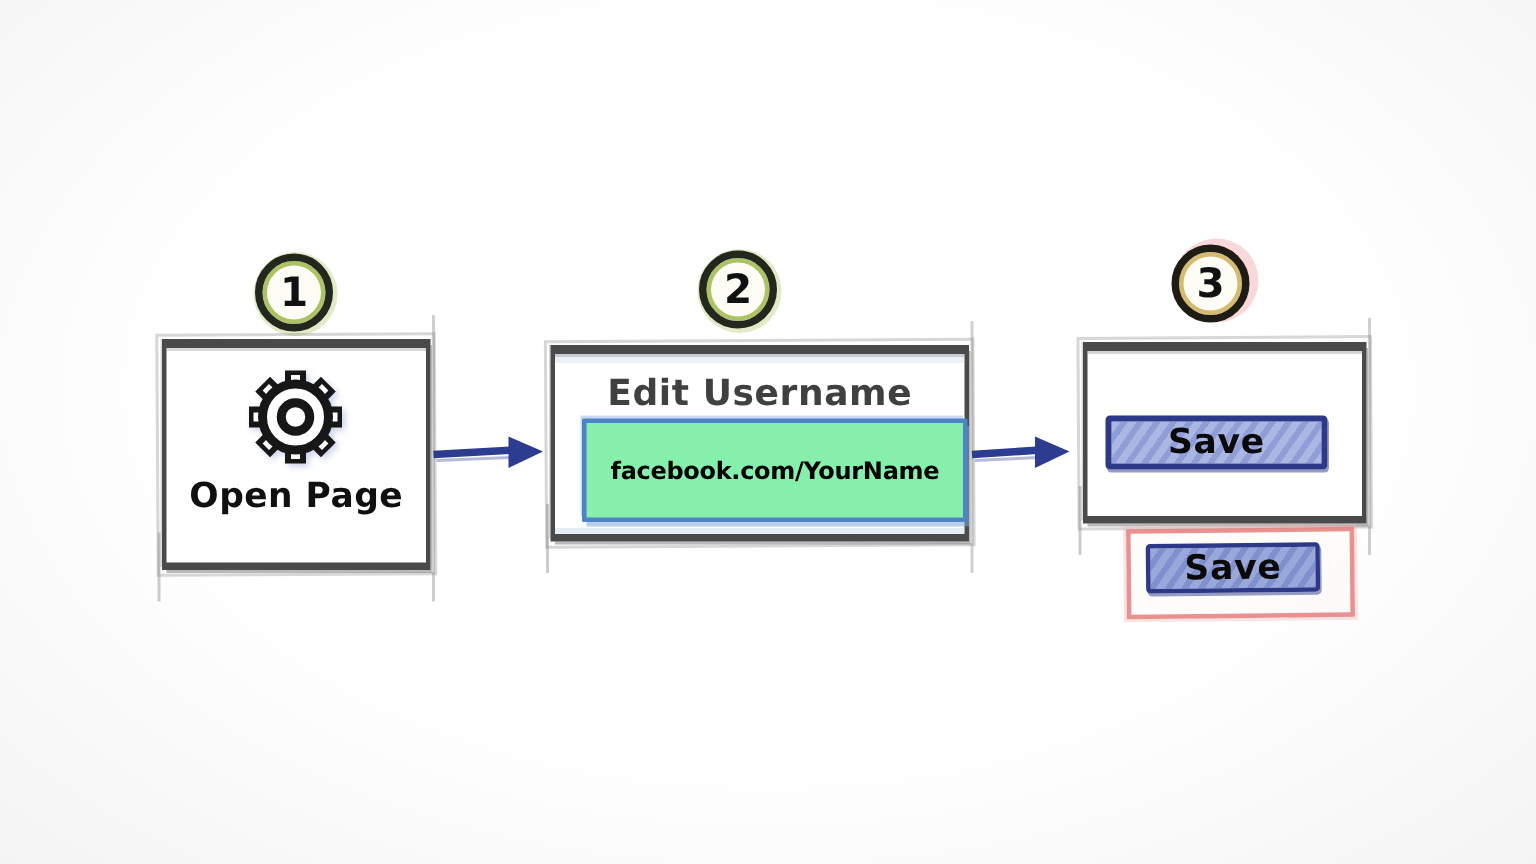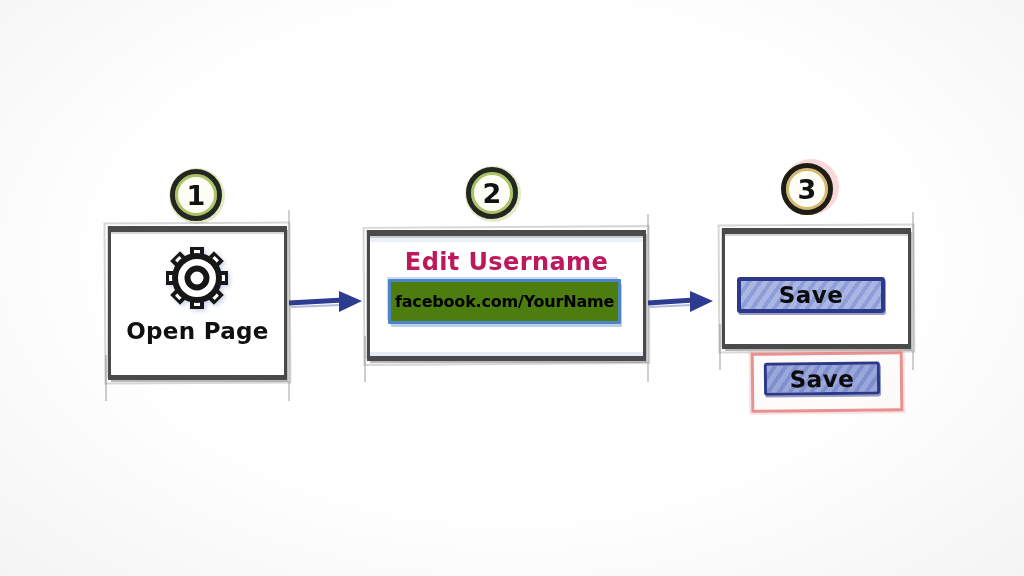--- a/index.html
+++ b/index.html
@@ -60,7 +60,7 @@
   
   .panel-title{
     position:absolute;left:0;top:12px;width:100%;text-align:center;
-    font-size:24px;font-weight:700;color:#be185d;letter-spacing:.4px;
+    font-size:24px;font-weight:700;color:#404040;letter-spacing:.4px;
   }
   .username-input{
     position:absolute;left:18px;top:43px;width:219px;height:31px;

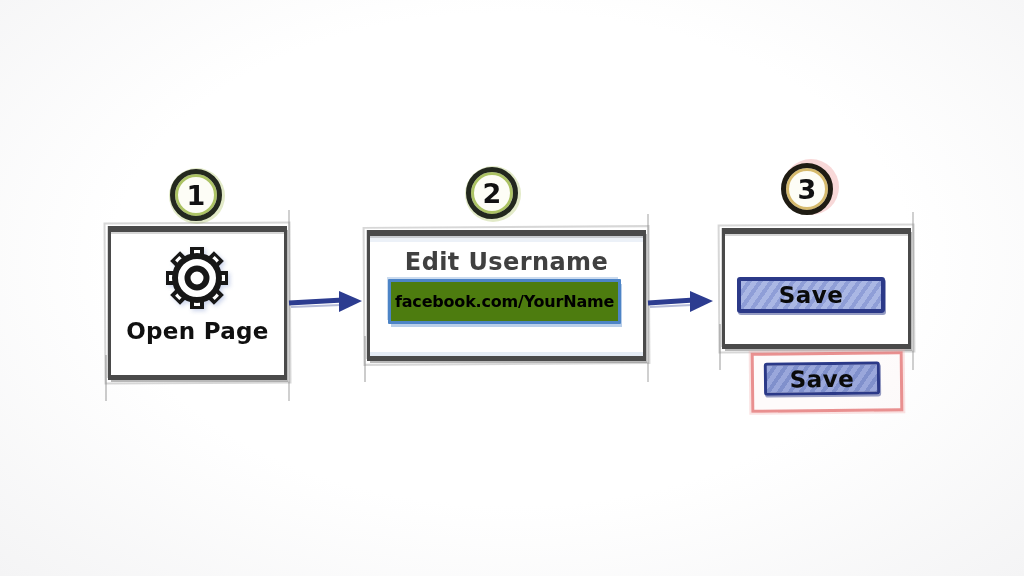--- a/index.html
+++ b/index.html
@@ -64,9 +64,9 @@
   }
   .username-input{
     position:absolute;left:18px;top:43px;width:219px;height:31px;
-    border:3px solid #4d84c6;background:#4d7c0f;border-radius:1px;
+    border:3px solid #4d84c6;background:#86efac;border-radius:1px;
     font-family:"DejaVu Sans", sans-serif;font-size:16px;font-weight:700;color:#000;
-    text-align:center;letter-spacing:-.2px;padding:4px;
+    text-align:center;letter-spacing:-.2px;padding:16px;
     box-shadow:2px 4px 0 -1px rgba(125,165,215,.55), -2px -3px 0 -1px rgba(125,165,215,.40);
     outline:none;
   }

